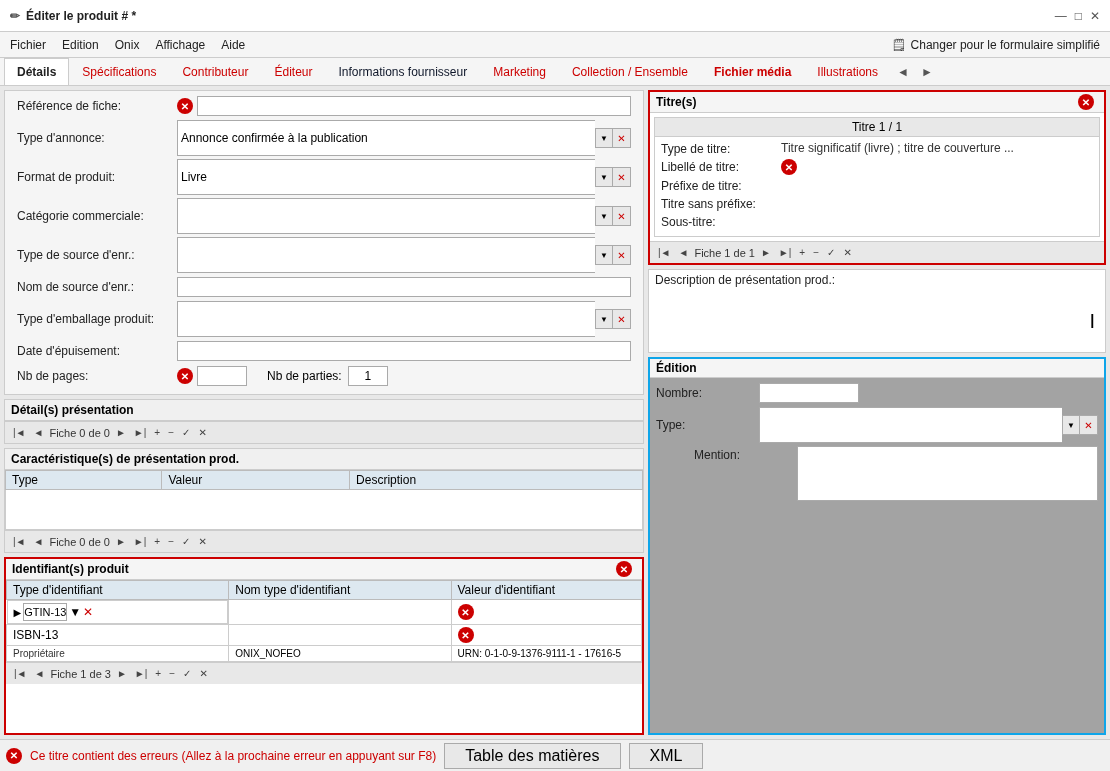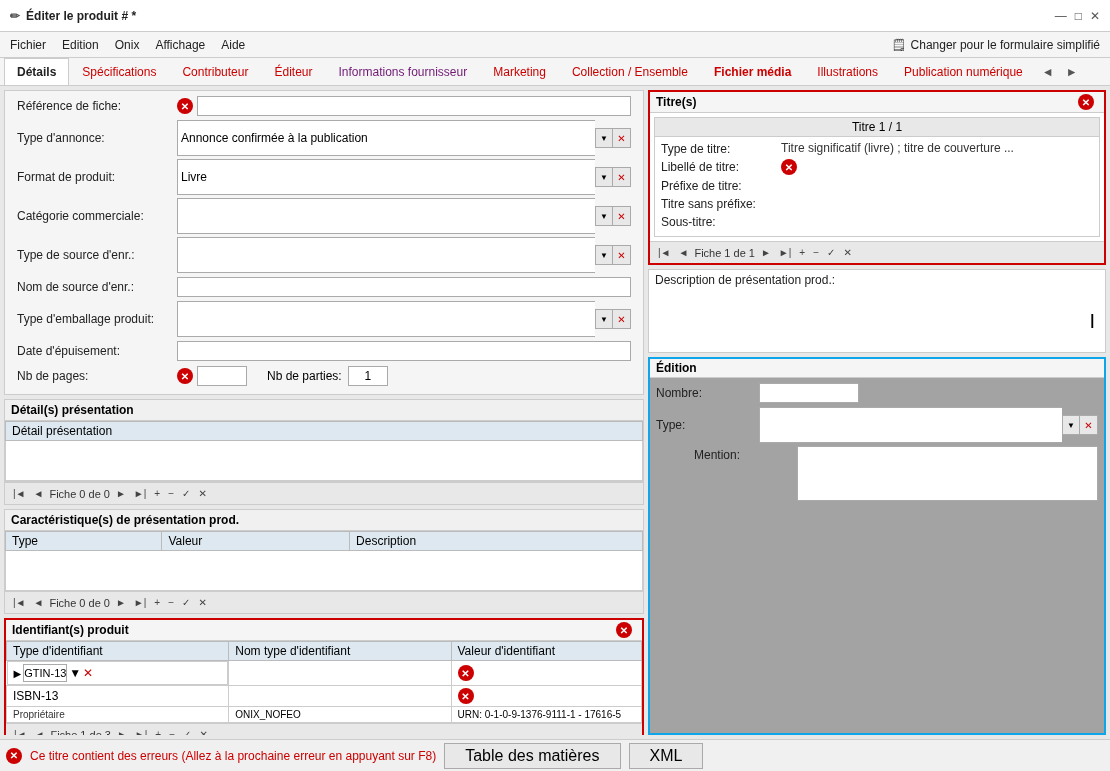--- a/index.html
+++ b/index.html
@@ -367,7 +367,7 @@
   <div class="tab" style="color:#cc0000;">Spécifications</div>
   <div class="tab" style="color:#cc0000;">Contributeur</div>
   <div class="tab" style="color:#cc0000;">Éditeur</div>
-  <div class="tab" style="color:#701a75;">Informations fournisseur</div>
+  <div class="tab" style="color:#0f172a;">Informations fournisseur</div>
   <div class="tab" style="color:#cc0000;">Marketing</div>
   <div class="tab" style="color:#cc0000;">Collection / Ensemble</div>
   <div class="tab" style="color:#cc0000; font-weight:bold;">Fichier média</div>

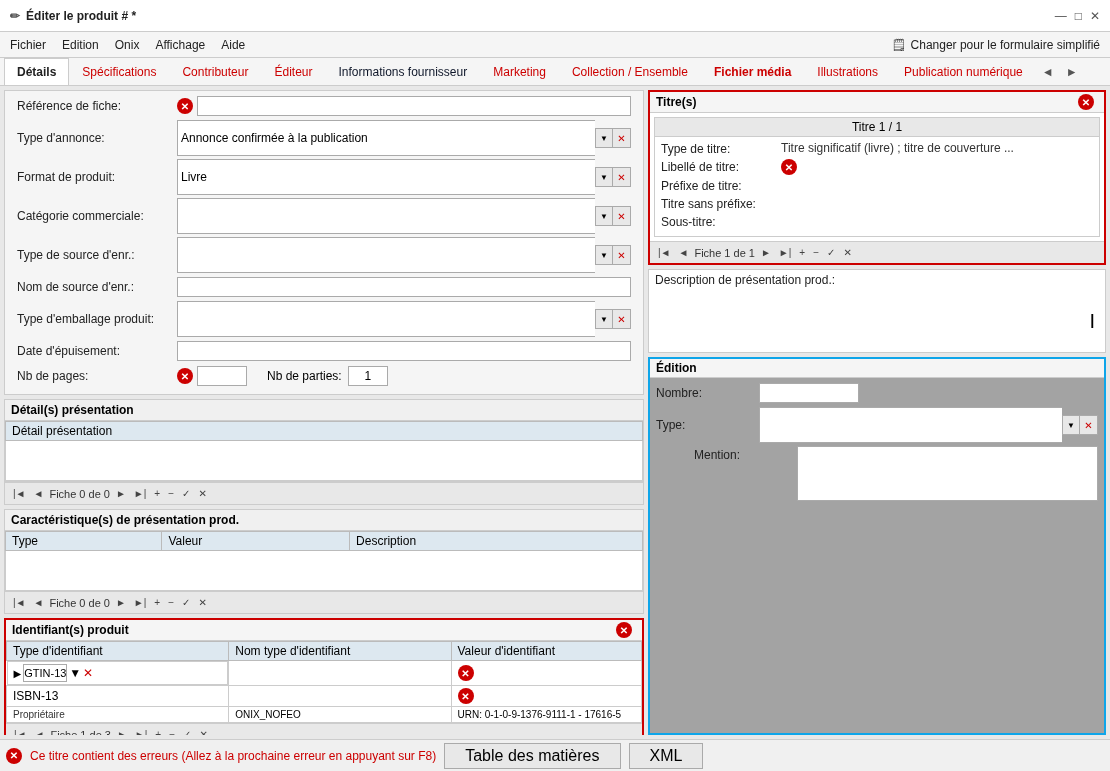--- a/index.html
+++ b/index.html
@@ -372,7 +372,6 @@
   <div class="tab" style="color:#cc0000;">Collection / Ensemble</div>
   <div class="tab" style="color:#cc0000; font-weight:bold;">Fichier média</div>
   <div class="tab">Illustrations</div>
-  <div class="tab">Publication numérique</div>
   <div class="tab-nav">◄</div>
   <div class="tab-nav">►</div>
 </div>

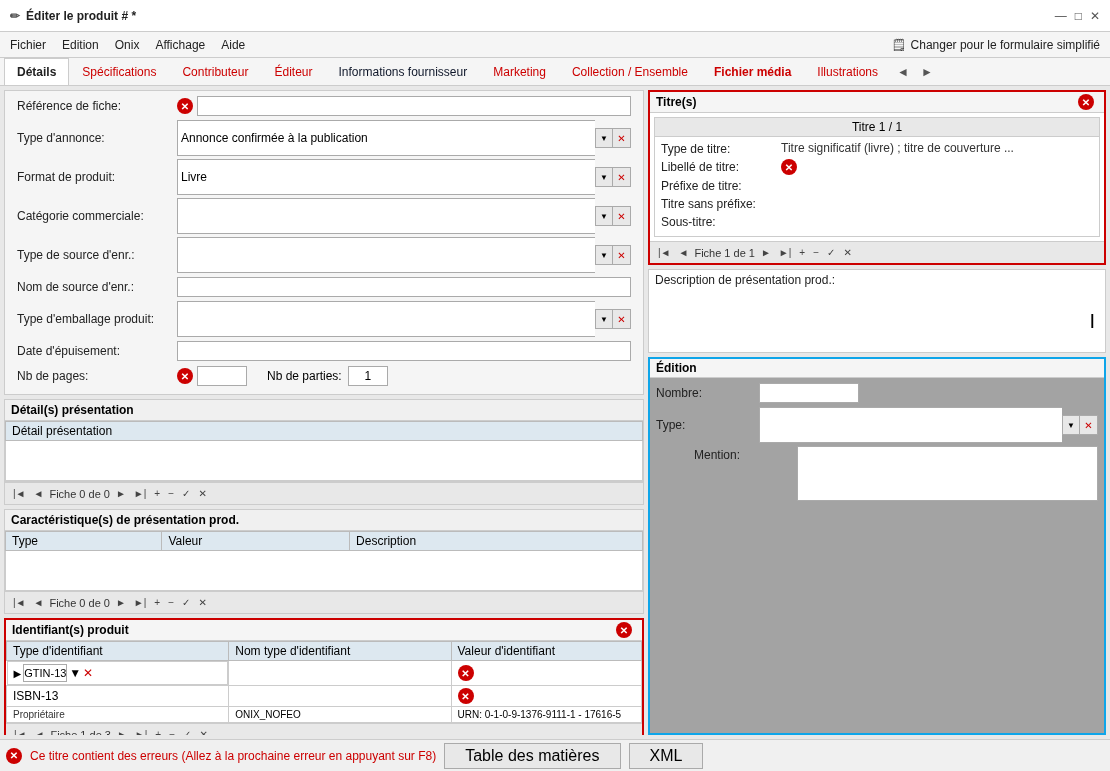--- a/index.html
+++ b/index.html
@@ -454,20 +454,6 @@
 
     <div style="background:#1d4ed8; border:1px solid #ccc;">
       <div style="padding:3px 6px; font-weight:bold; background:#f0f0f0; border-bottom:1px solid #ccc;">Détail(s) présentation</div>
-      <div style="background:#dde8f0; border-bottom:1px solid #ccc;">
-        <table class="data-table">
-          <thead>
-            <tr>
-              <th>Détail présentation</th>
-            </tr>
-          </thead>
-          <tbody>
-            <tr>
-                <td style="height:40px;"></td>
-              </tr>
-          </tbody>
-        </table>
-      </div>
       <div class="record-nav">
         <button class="nav-btn">|◄</button>
         <button class="nav-btn">◄</button>

